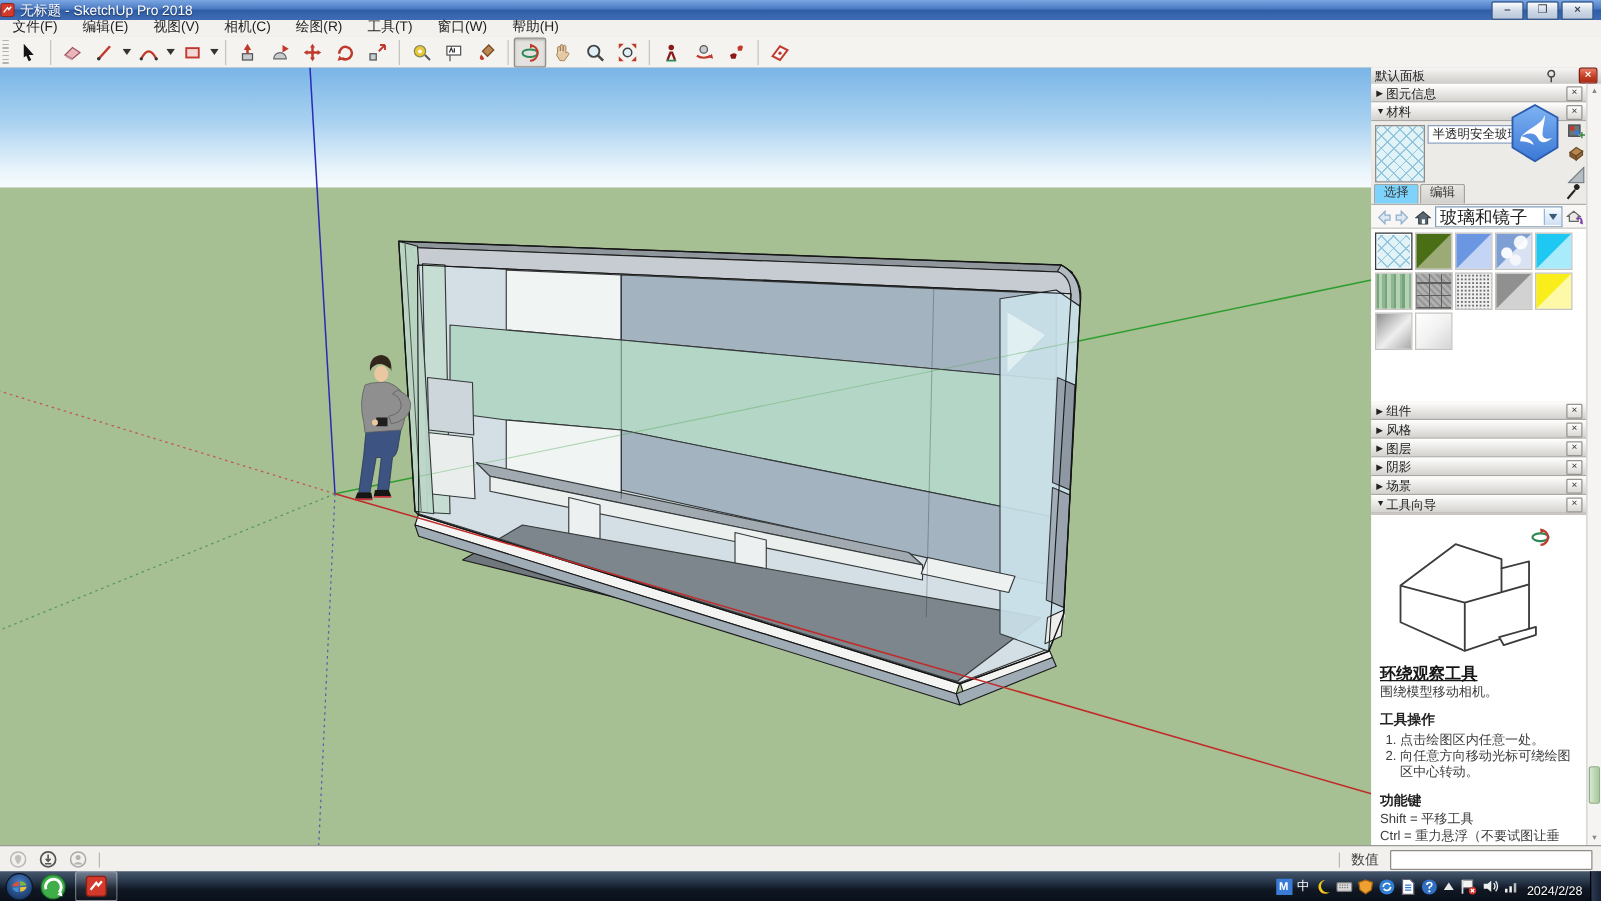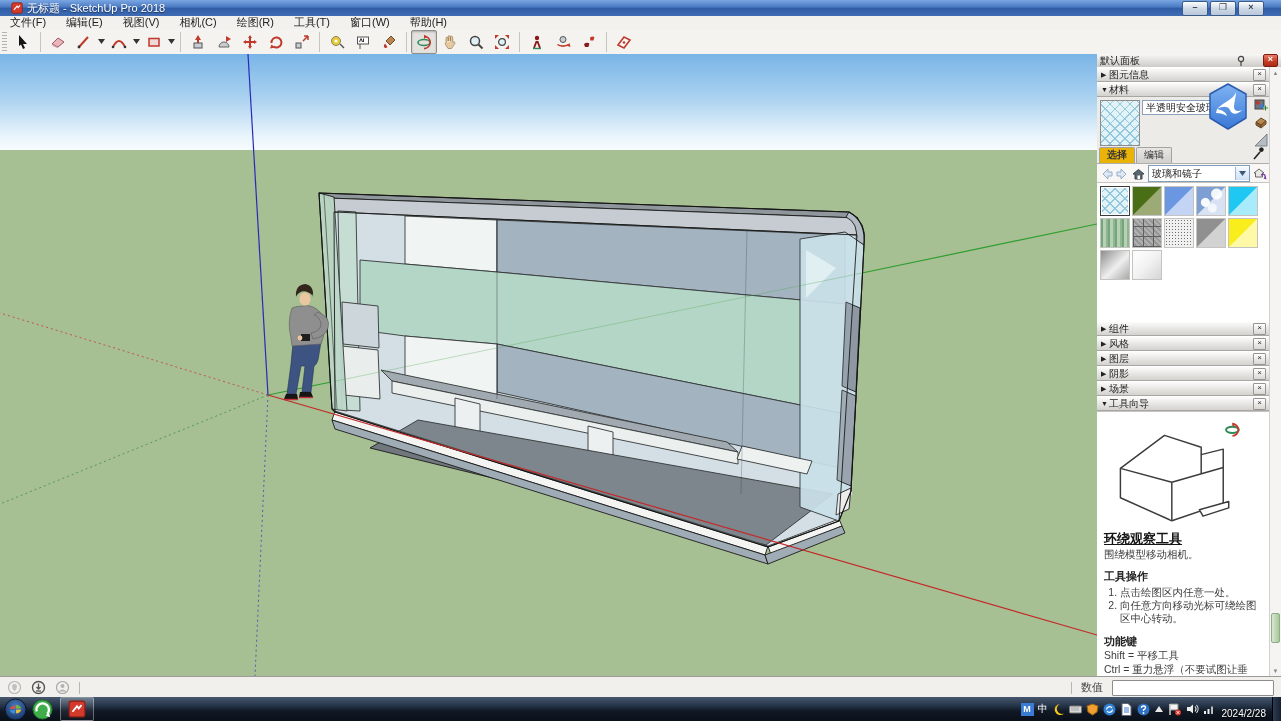--- a/index.html
+++ b/index.html
@@ -9,7 +9,7 @@
   
   .titlebar{position:absolute;top:0;left:0;right:0;height:16px;
     background:linear-gradient(#7aa6e2 0%,#4a79c2 45%,#2e5ca6 50%,#3f6cb4 100%);
-    display:flex;align-items:center;padding:0 11px;color:#fff;font-size:11px;}
+    display:flex;align-items:center;padding:0 0;color:#fff;font-size:11px;}
   .titlebar .ticon{width:12px;height:12px;margin-right:4px;flex:0 0 auto;}
   .title-text{text-shadow:0 1px 1px rgba(0,0,0,.5);white-space:nowrap;}
   .win-controls{margin-left:auto;display:flex;gap:2px;padding-right:6px;}

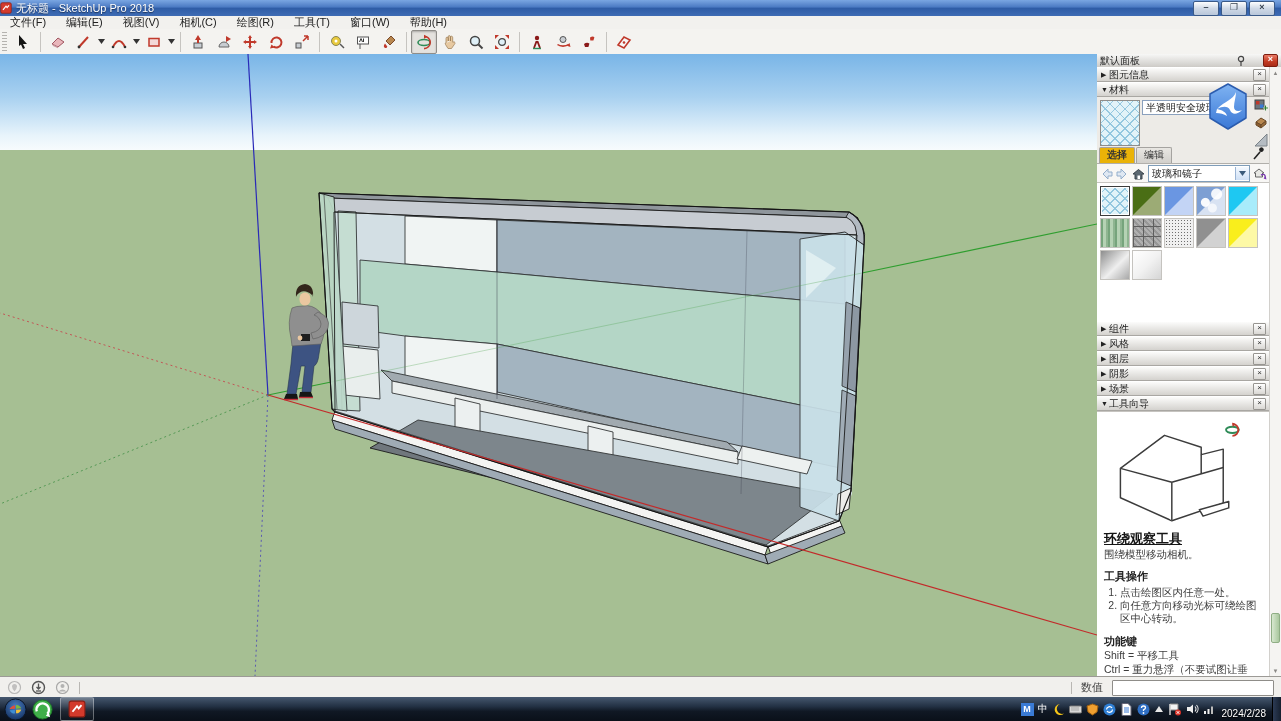--- a/index.html
+++ b/index.html
@@ -62,7 +62,7 @@
   .mat-tabs{position:absolute;left:2px;top:50px;height:16px;display:flex;gap:1px;}
   .tab{padding:0 7px;line-height:14px;border:1px solid #a5a3a0;border-bottom:none;
     background:linear-gradient(#e8e6e2,#d2d0cc);border-radius:2px 2px 0 0;color:#333;}
-  .tab.active{background:#eab308;font-weight:bold;}
+  .tab.active{background:#7dd3fc;font-weight:normal;}
   .mat-nav{position:absolute;left:0;top:66px;right:0;height:19px;background:#f8f7f5;
     border-top:1px solid #b1afab;display:flex;align-items:center;gap:3px;padding:0 3px;}
   .mat-combo{flex:1;height:15px;background:#fff;border:1px solid #7f9db9;

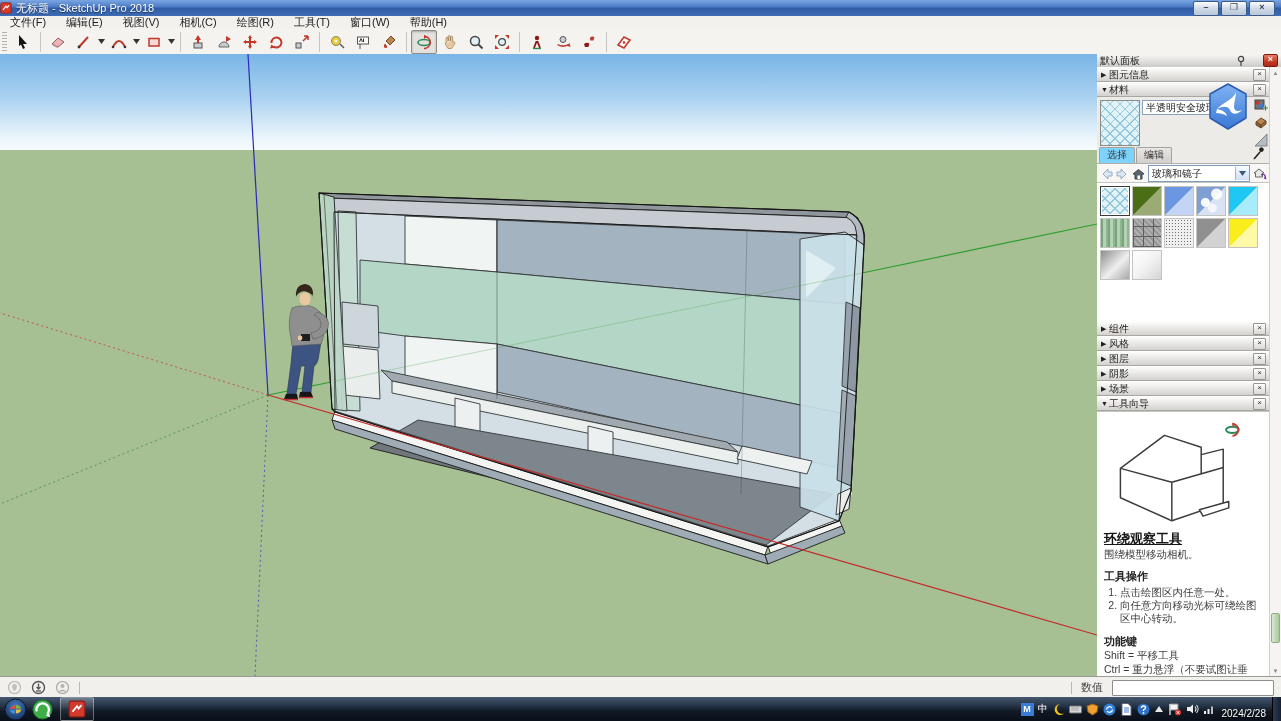--- a/index.html
+++ b/index.html
@@ -66,7 +66,7 @@
   .mat-nav{position:absolute;left:0;top:66px;right:0;height:19px;background:#f8f7f5;
     border-top:1px solid #b1afab;display:flex;align-items:center;gap:3px;padding:0 3px;}
   .mat-combo{flex:1;height:15px;background:#fff;border:1px solid #7f9db9;
-    display:flex;align-items:center;padding-left:3px;font-size:10px;white-space:nowrap;}
+    display:flex;align-items:center;padding-left:3px;font-size:14px;white-space:nowrap;}
   .combo-caret{margin-left:auto;width:13px;height:13px;background:linear-gradient(#f4f9ff,#cfe0f5);
     border-left:1px solid #9ab4d4;display:flex;align-items:center;justify-content:center;}
   .mat-swatches{position:absolute;left:0;top:85px;right:0;bottom:0;background:#fff;

